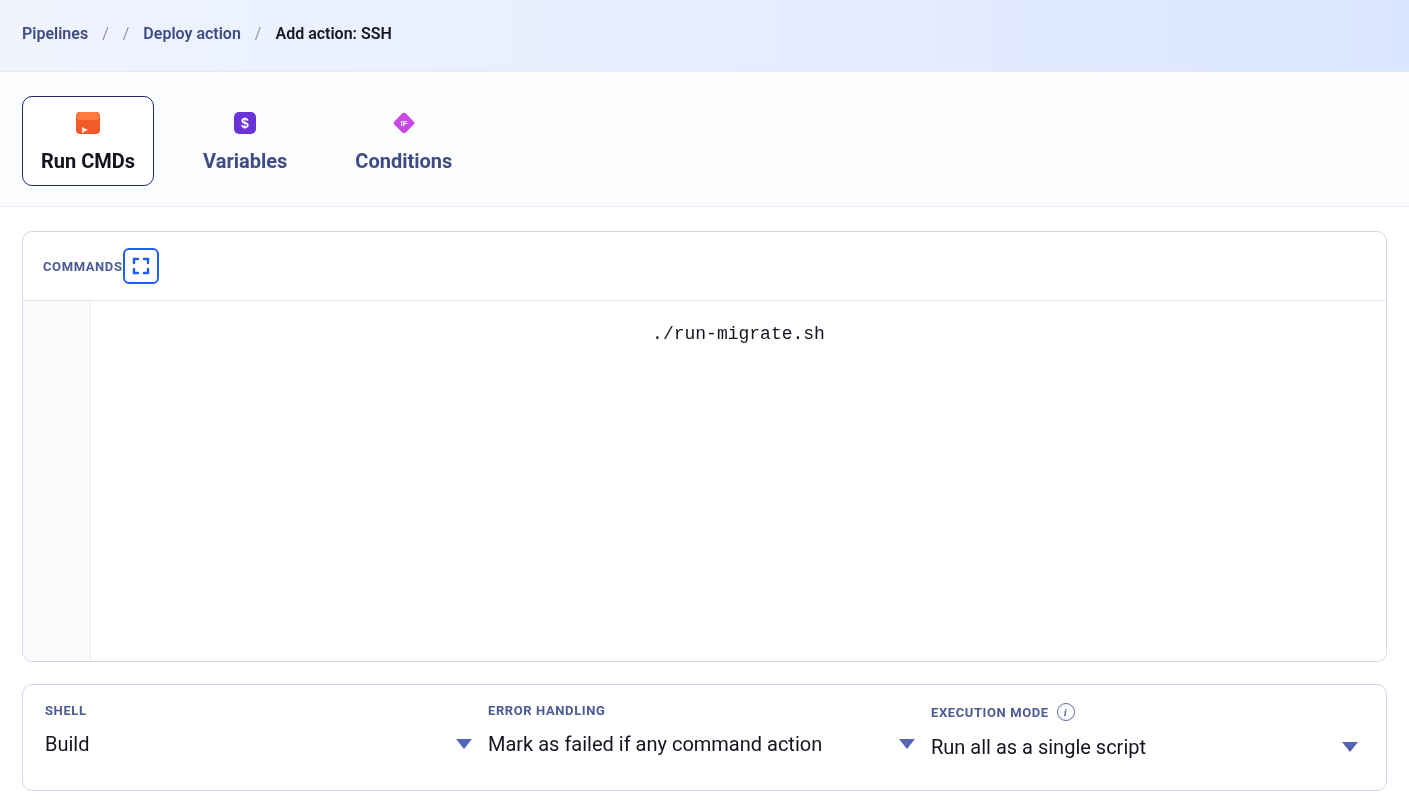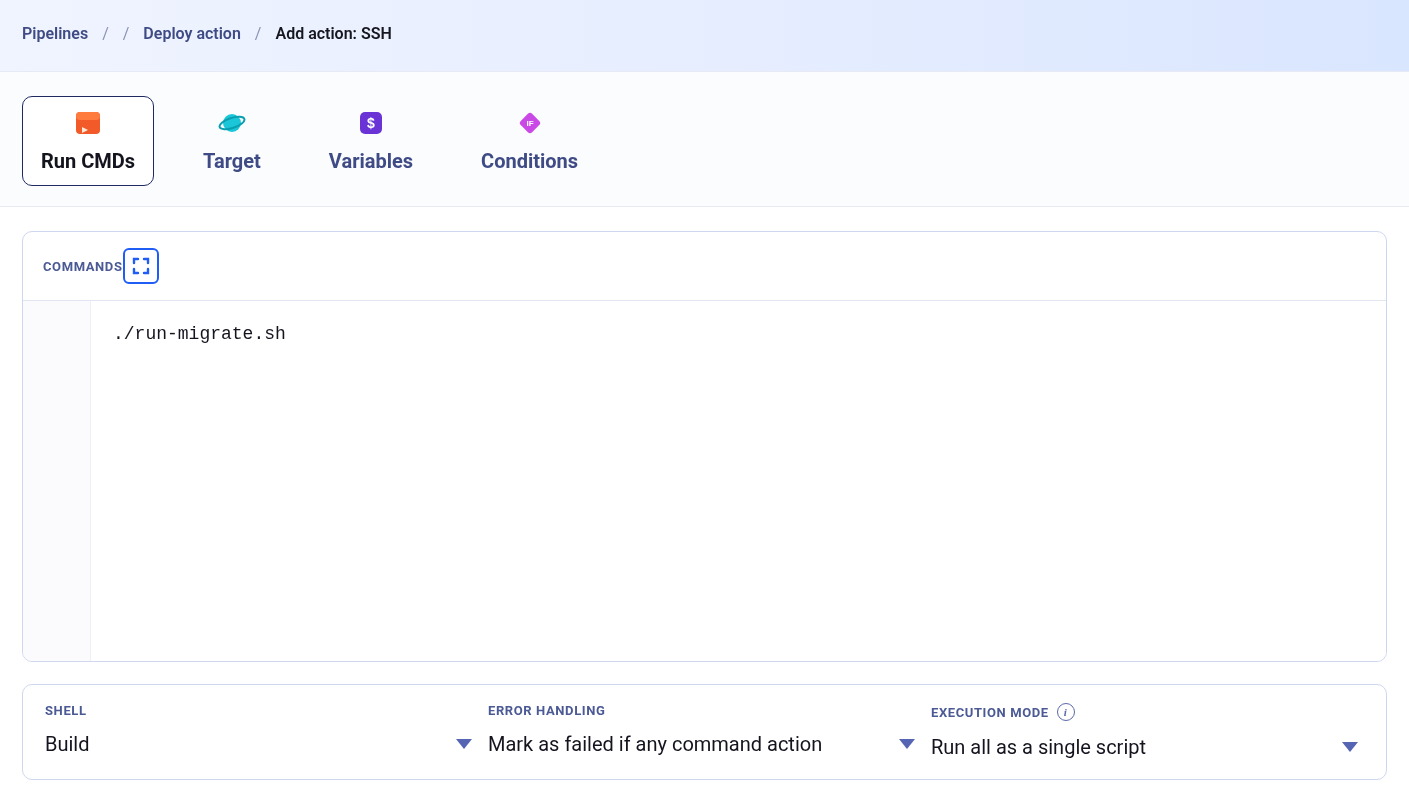--- a/index.html
+++ b/index.html
@@ -182,15 +182,6 @@
     <span>Run CMDs</span>
   </div>
 
-  <div class="tab">
-    <span class="tab-icon">
-      <svg width="28" height="28" viewBox="0 0 28 28">
-        <circle cx="14" cy="14" r="9" fill="#1bc6d9"></circle>
-        <ellipse cx="14" cy="14" rx="13" ry="5" fill="none" stroke="#0a9fb0" stroke-width="2" transform="rotate(-18 14 14)"></ellipse>
-      </svg>
-    </span>
-    <span>Target</span>
-  </div>
 
   <div class="tab">
     <span class="tab-icon">

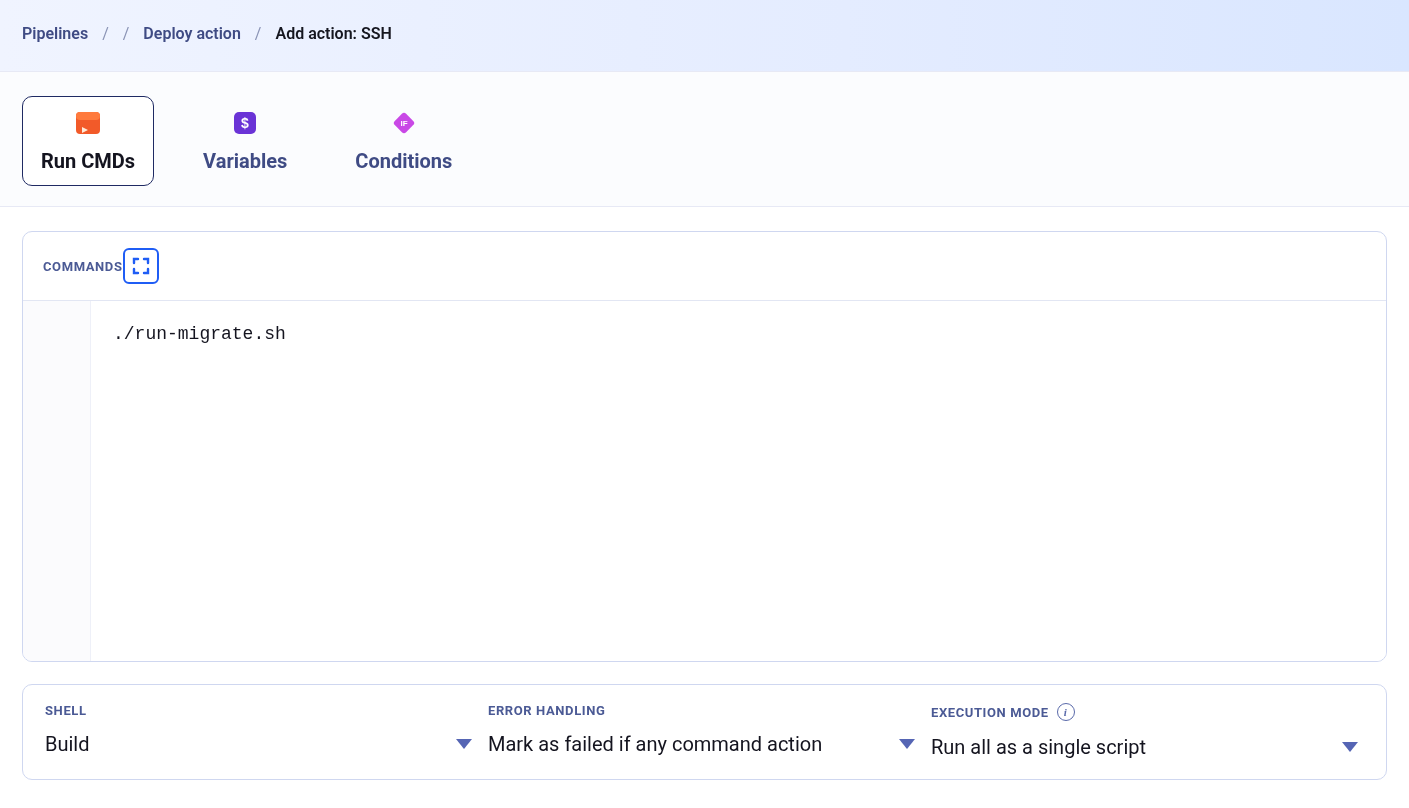--- a/index.html
+++ b/index.html
@@ -105,6 +105,7 @@
     resize: none;
     line-height: 1.5;
     white-space: pre;
+    text-align: center;
   }
 
   

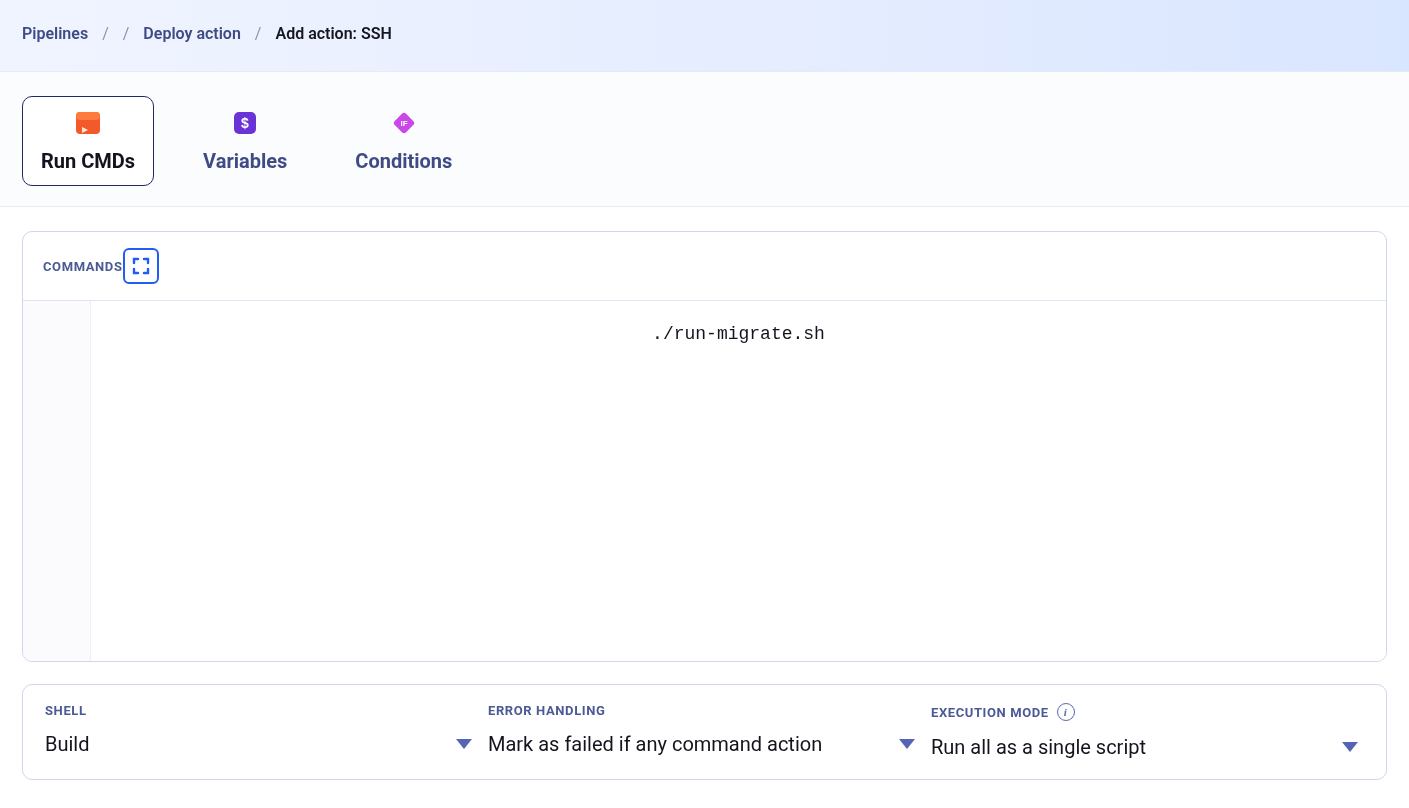--- a/index.html
+++ b/index.html
@@ -114,7 +114,7 @@
     border: 1px solid #cfd7f0;
     border-radius: 10px;
     background: #fff;
-    padding: 18px 22px 20px 22px;
+    padding: 18px 22px 31px 22px;
     display: grid;
     grid-template-columns: 1fr 1fr 1fr;
     gap: 10px;

